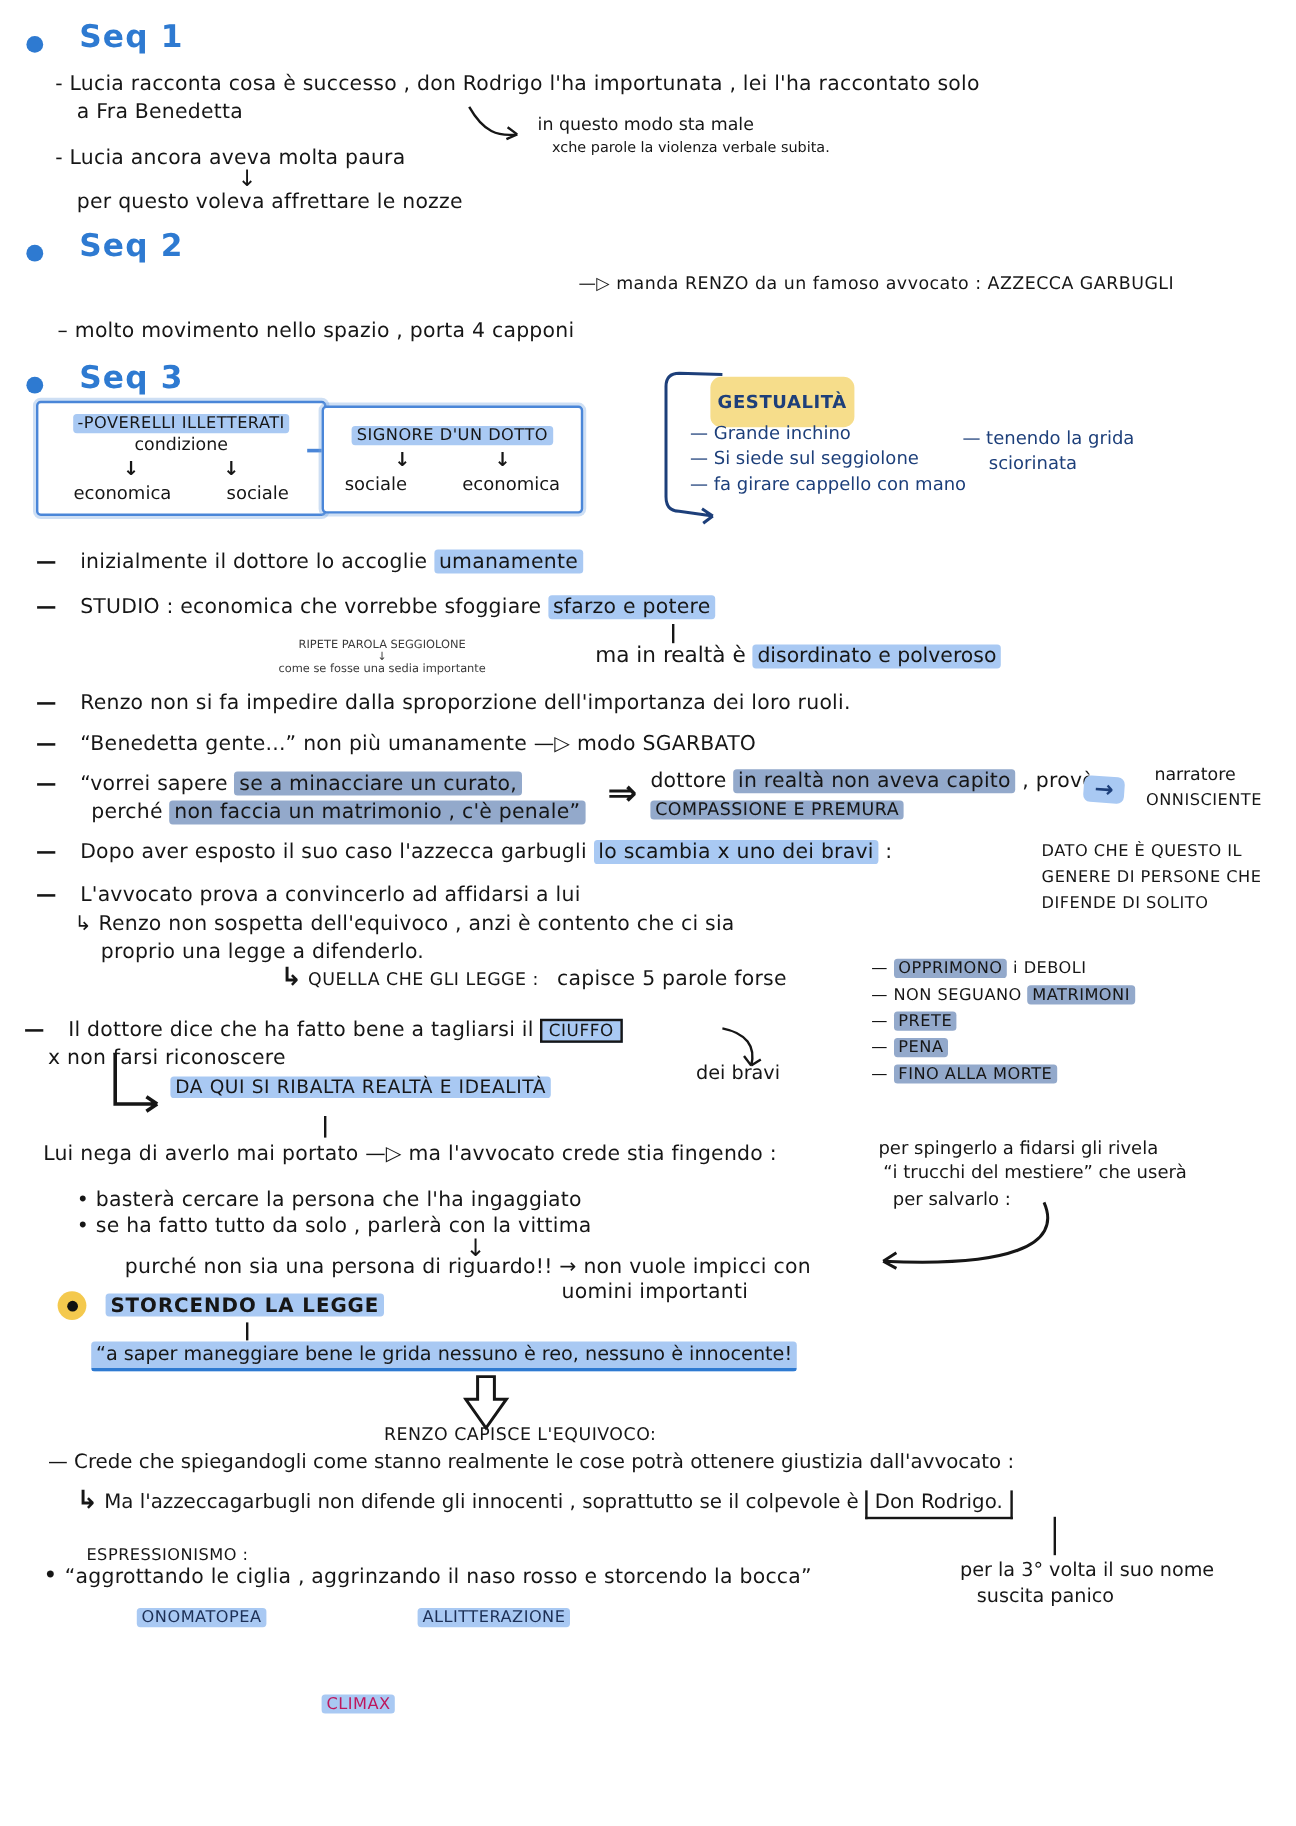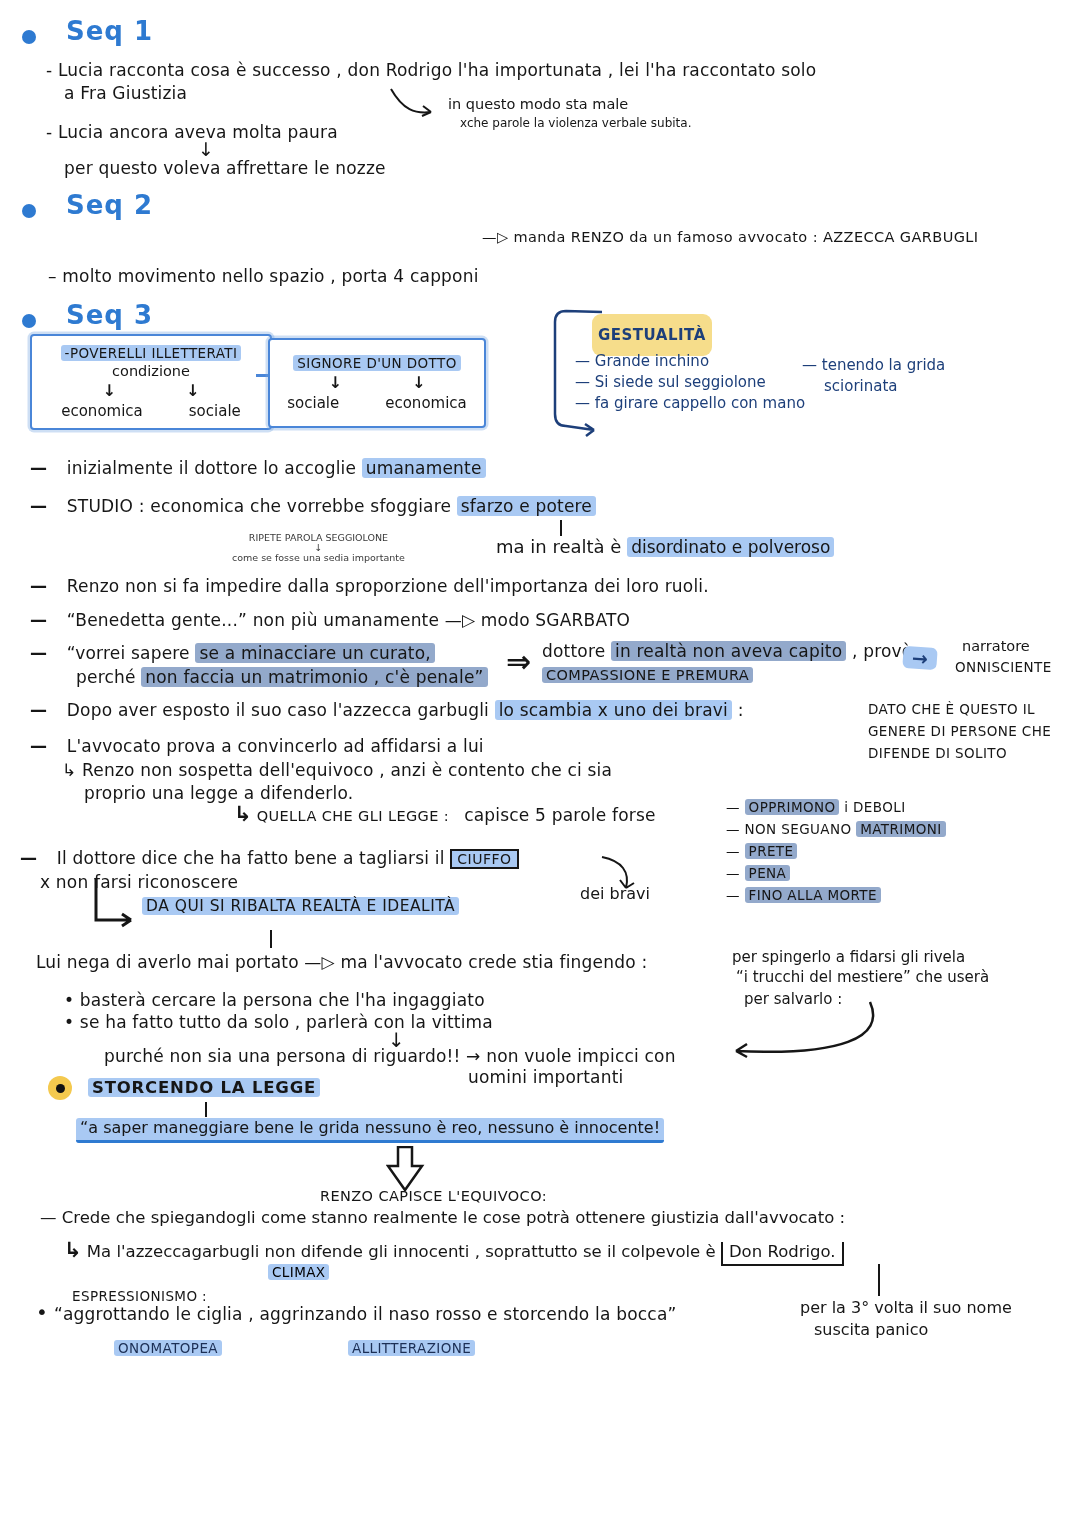--- a/index.html
+++ b/index.html
@@ -46,7 +46,7 @@
   <span class="seq-bullet" style="left:22px;top:30px"></span>
   <div class="abs seq-title" style="left:44px;top:16px">Seq 1</div>
   <div class="abs t17" style="left:46px;top:60px">- Lucia racconta cosa è successo , don Rodrigo l'ha importunata , lei l'ha raccontato solo</div>
-  <div class="abs t17" style="left:64px;top:83px">a Fra Giustizia</div>
+  <div class="abs t17" style="left:64px;top:83px">a Fra Benedetta</div>
   <svg class="abs" style="left:385px;top:86px" width="58" height="34">
     <path d="M6,3 C18,24 30,28 46,26" fill="none" stroke="#161616" stroke-width="2"></path>
     <path d="M46,26 l-8,-6 M46,26 l-9,4" fill="none" stroke="#161616" stroke-width="2"></path>

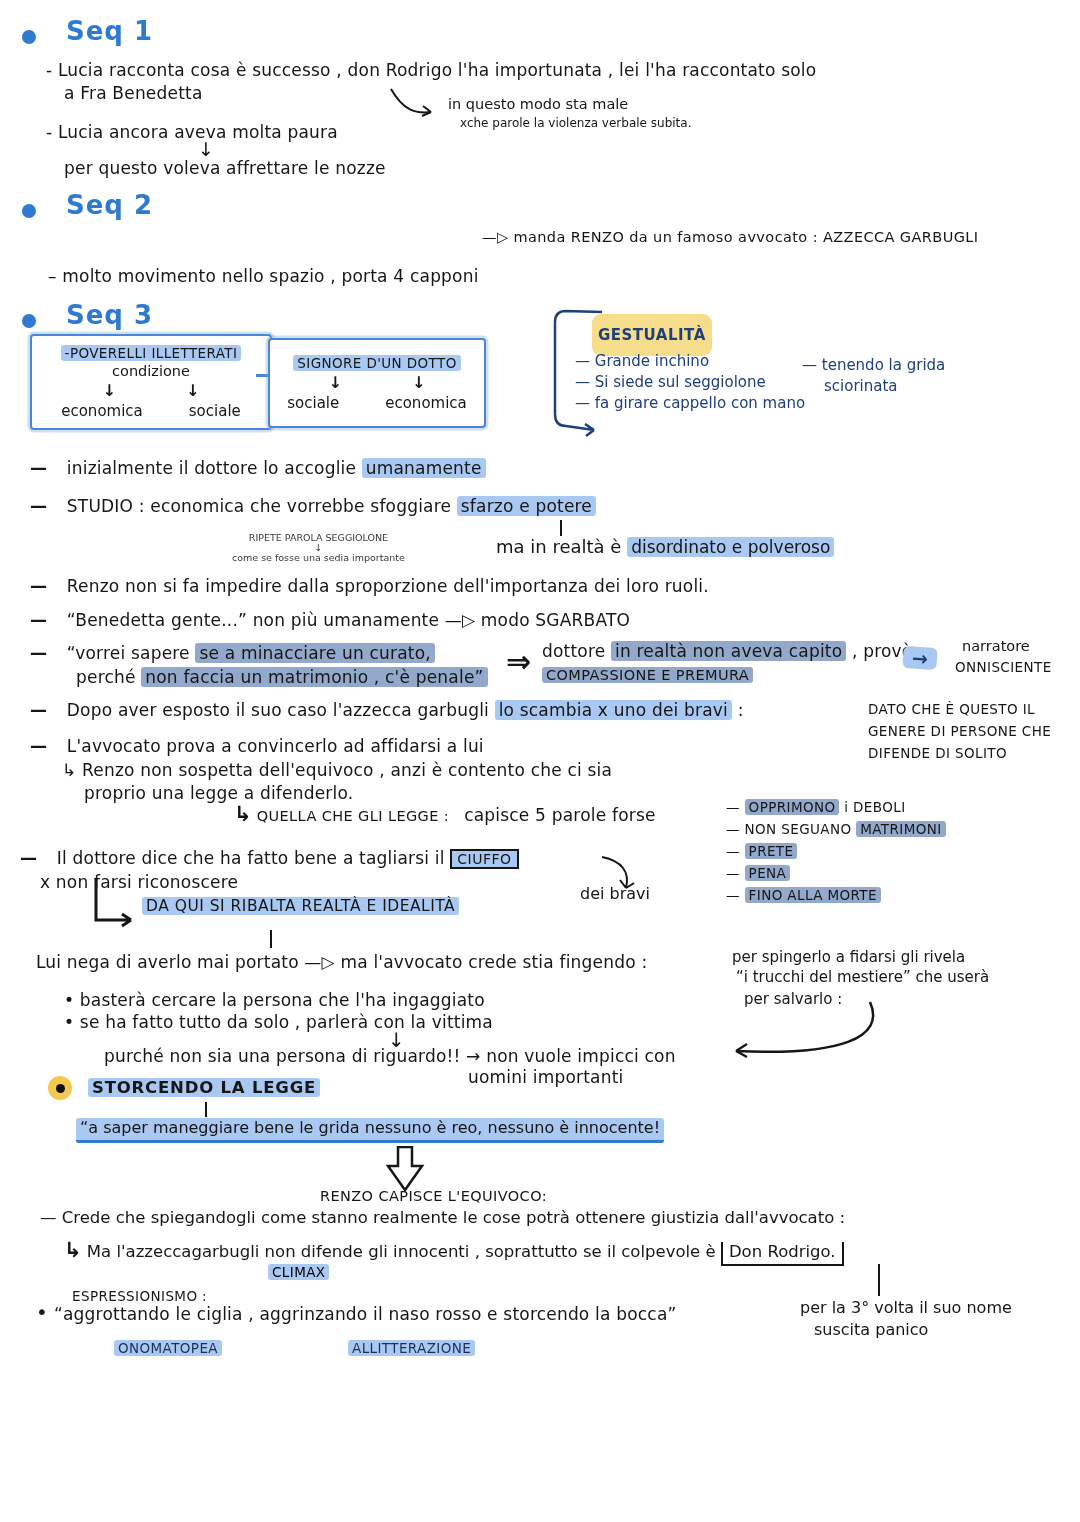--- a/index.html
+++ b/index.html
@@ -253,7 +253,7 @@
   <div class="abs t16" style="left:800px;top:1298px">per la 3° volta il suo nome</div>
   <div class="abs t16" style="left:814px;top:1320px">suscita panico</div>
   <div class="abs caps hl" style="left:114px;top:1340px;color:#1c2f55">ONOMATOPEA</div>
-  <div class="abs caps hl" style="left:268px;top:1264px;color:#000000">CLIMAX</div>
+  <div class="abs caps hl" style="left:268px;top:1412px;color:#be185d">CLIMAX</div>
   <div class="abs caps hl" style="left:348px;top:1340px;color:#1c2f55">ALLITTERAZIONE</div>
 
 

